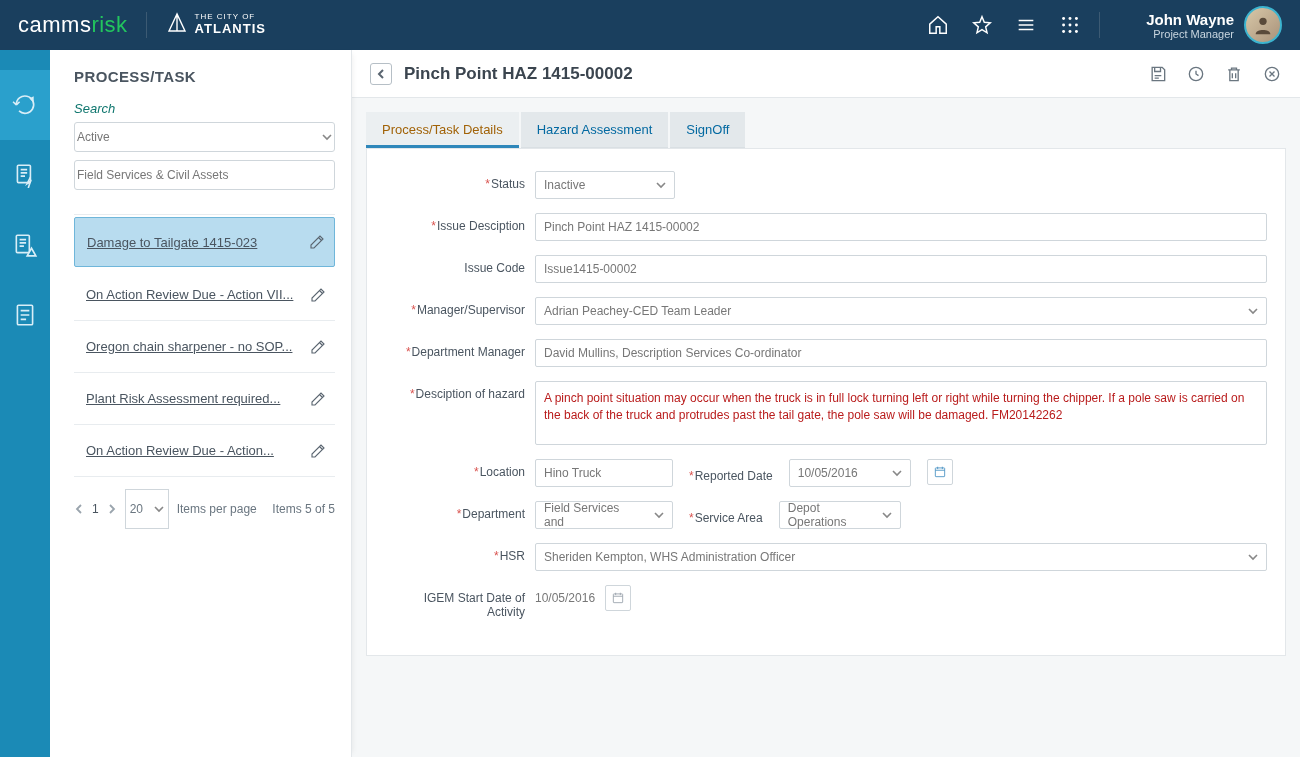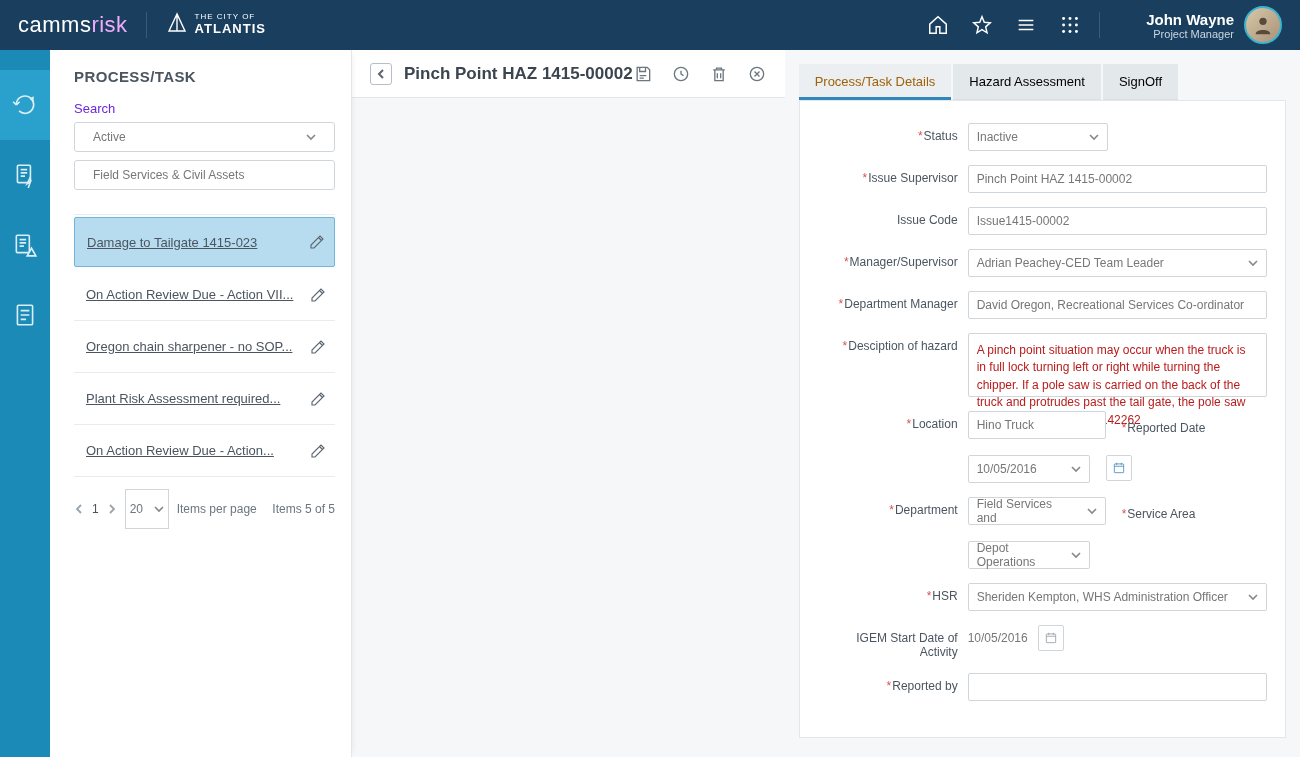--- a/index.html
+++ b/index.html
@@ -8,7 +8,7 @@
 
 .header { height: 50px; background: #1a3f5e; display: flex; align-items: center; padding: 0 18px; color: #fff; }
 .logo { font-size: 22px; font-weight: 300; letter-spacing: 0.5px; }
-.logo .risk { color: #f0abfc; font-weight: 400; }
+.logo .risk { color: #22c55e; font-weight: 400; }
 .header-divider { width: 1px; height: 26px; background: #3c5a73; margin: 0 18px; }
 .logo2 { display: flex; align-items: center; gap: 6px; font-size: 11px; line-height: 1.1; letter-spacing: 1px; }
 .logo2 .city-icon { font-size: 20px; }

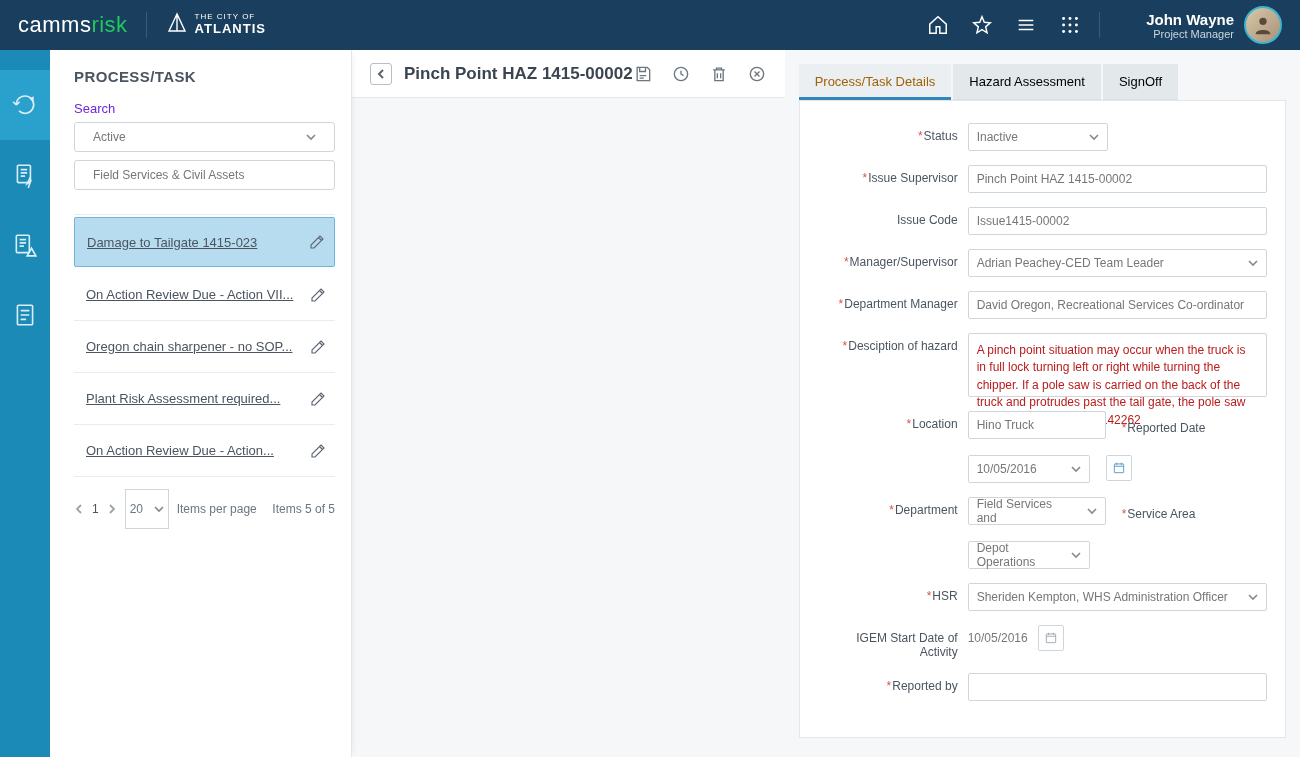--- a/index.html
+++ b/index.html
@@ -50,7 +50,7 @@
 .pager .summary { margin-left:auto; }
 
 
-.main { flex:1; background:#f5f7f8; display:flex; min-width:0; }
+.main { flex:1; background:#f5f7f8; display:flex; flex-direction:column; min-width:0; }
 .main-header { height:48px; background:#fff; display:flex; align-items:center; padding:0 18px; border-bottom:1px solid #e3e7ea; }
 .back-btn { width:22px; height:22px; border:1px solid #b6bfc6; border-radius:3px; display:flex; align-items:center; justify-content:center; margin-right:12px; cursor:pointer; }
 .back-btn svg{ width:10px; height:10px; stroke:#5a6570; fill:none; stroke-width:2; }

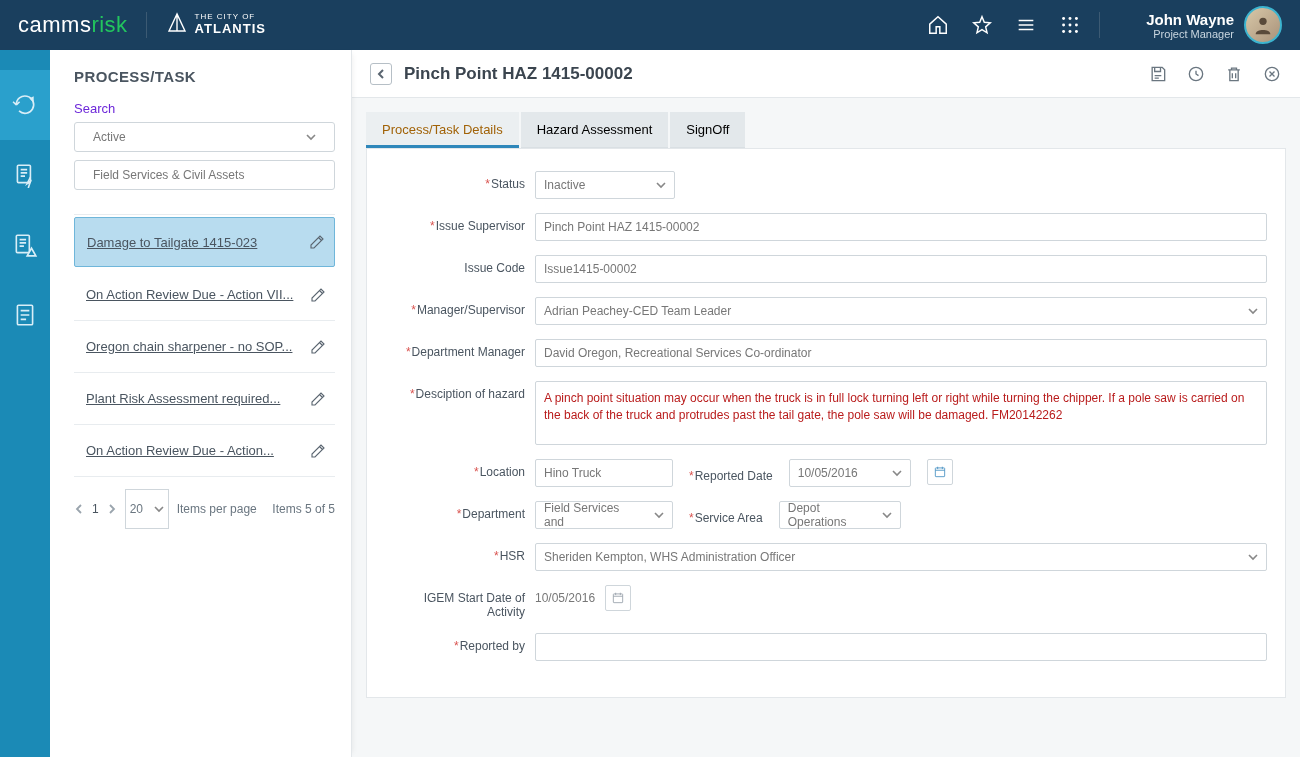--- a/index.html
+++ b/index.html
@@ -33,7 +33,7 @@
 
 .list-panel { width: 302px; background: #fff; border-right: 1px solid #e3e7ea; display:flex; flex-direction:column; padding: 18px 16px 0 24px; box-shadow: 4px 0 6px -4px rgba(0,0,0,0.08); z-index:2; }
 .panel-title { font-size: 15px; font-weight: 700; color:#4a5560; letter-spacing:0.4px; margin-bottom: 16px; }
-.search-label { font-size: 13px; color:#6d28d9; margin-bottom: 6px; }
+.search-label { font-size: 13px; color:#0f766e; margin-bottom: 6px; font-style: italic; }
 .select-box, .text-box { width:100%; height:30px; border:1px solid #cfd6db; border-radius:3px; background:#fff; padding:0 18px; font-size:12px; color:#777; display:flex; align-items:center; justify-content:space-between; margin-bottom:8px; cursor:pointer; }
 .text-box input { border:none; outline:none; width:100%; font-size:12px; color:#777; }
 .chev { width:10px; height:10px; stroke:#888; stroke-width:1.6; fill:none; flex-shrink:0; }

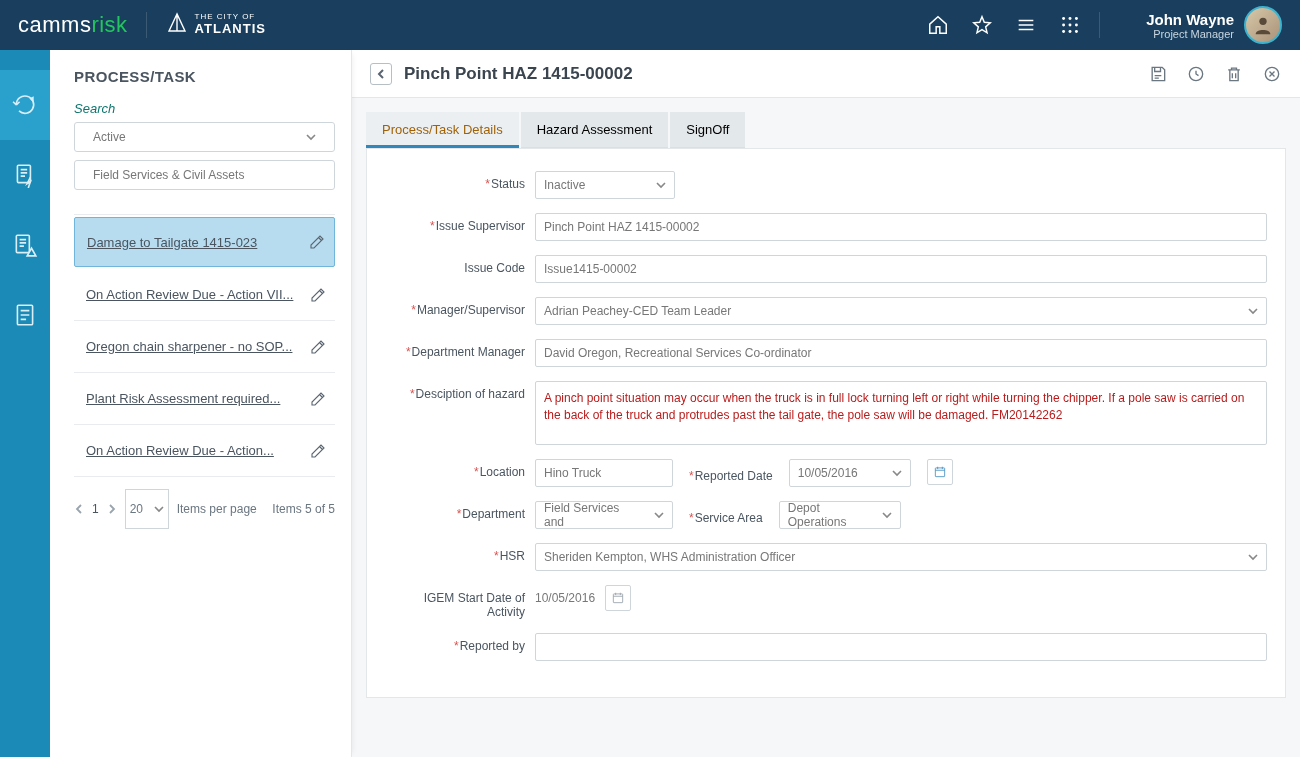--- a/index.html
+++ b/index.html
@@ -34,7 +34,7 @@
 .list-panel { width: 302px; background: #fff; border-right: 1px solid #e3e7ea; display:flex; flex-direction:column; padding: 18px 16px 0 24px; box-shadow: 4px 0 6px -4px rgba(0,0,0,0.08); z-index:2; }
 .panel-title { font-size: 15px; font-weight: 700; color:#4a5560; letter-spacing:0.4px; margin-bottom: 16px; }
 .search-label { font-size: 13px; color:#0f766e; margin-bottom: 6px; font-style: italic; }
-.select-box, .text-box { width:100%; height:30px; border:1px solid #cfd6db; border-radius:3px; background:#fff; padding:0 18px; font-size:12px; color:#777; display:flex; align-items:center; justify-content:space-between; margin-bottom:8px; cursor:pointer; }
+.select-box, .text-box { width:100%; height:30px; border:1px solid #cfd6db; border-radius:3px; background:#fff; padding:0 2px; font-size:12px; color:#777; display:flex; align-items:center; justify-content:space-between; margin-bottom:8px; cursor:pointer; }
 .text-box input { border:none; outline:none; width:100%; font-size:12px; color:#777; }
 .chev { width:10px; height:10px; stroke:#888; stroke-width:1.6; fill:none; flex-shrink:0; }
 

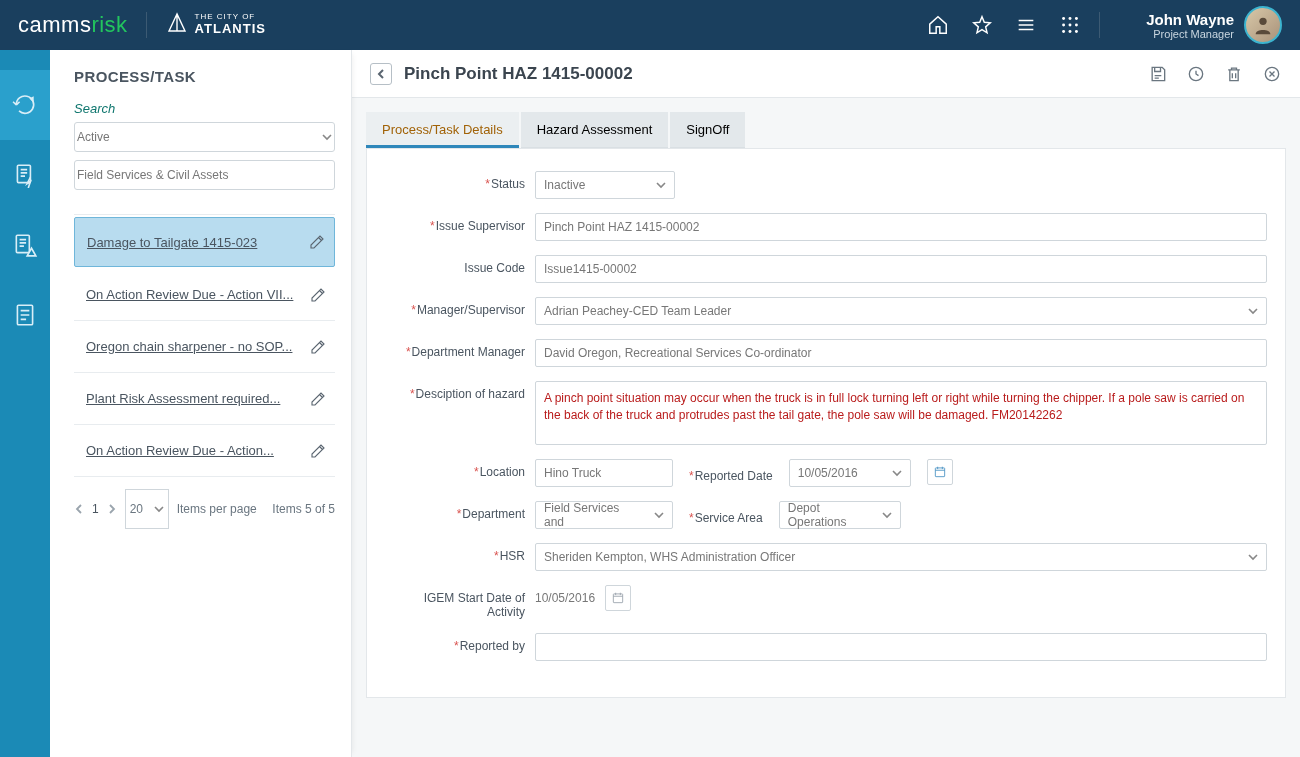--- a/index.html
+++ b/index.html
@@ -61,7 +61,7 @@
 
 .content-wrap { padding:14px 14px 0 14px; flex:1; overflow:auto; }
 .tabs { display:flex; gap:0; }
-.tab { padding:10px 16px 8px; font-size:13px; color:#000000; background:#e9edf0; cursor:pointer; border-bottom:1px solid #d9dfe3; margin-right:2px; }
+.tab { padding:10px 16px 8px; font-size:13px; color:#0369a1; background:#e9edf0; cursor:pointer; border-bottom:1px solid #d9dfe3; margin-right:2px; }
 .tab.active { background:#e9edf0; border-bottom:3px solid #2f87ba; font-weight:400; color:#a16207; background:#ebeff1; }
 .tab.active{ background:#ebeff1; }
 .tab:not(.active){ background:#e3e8eb; }

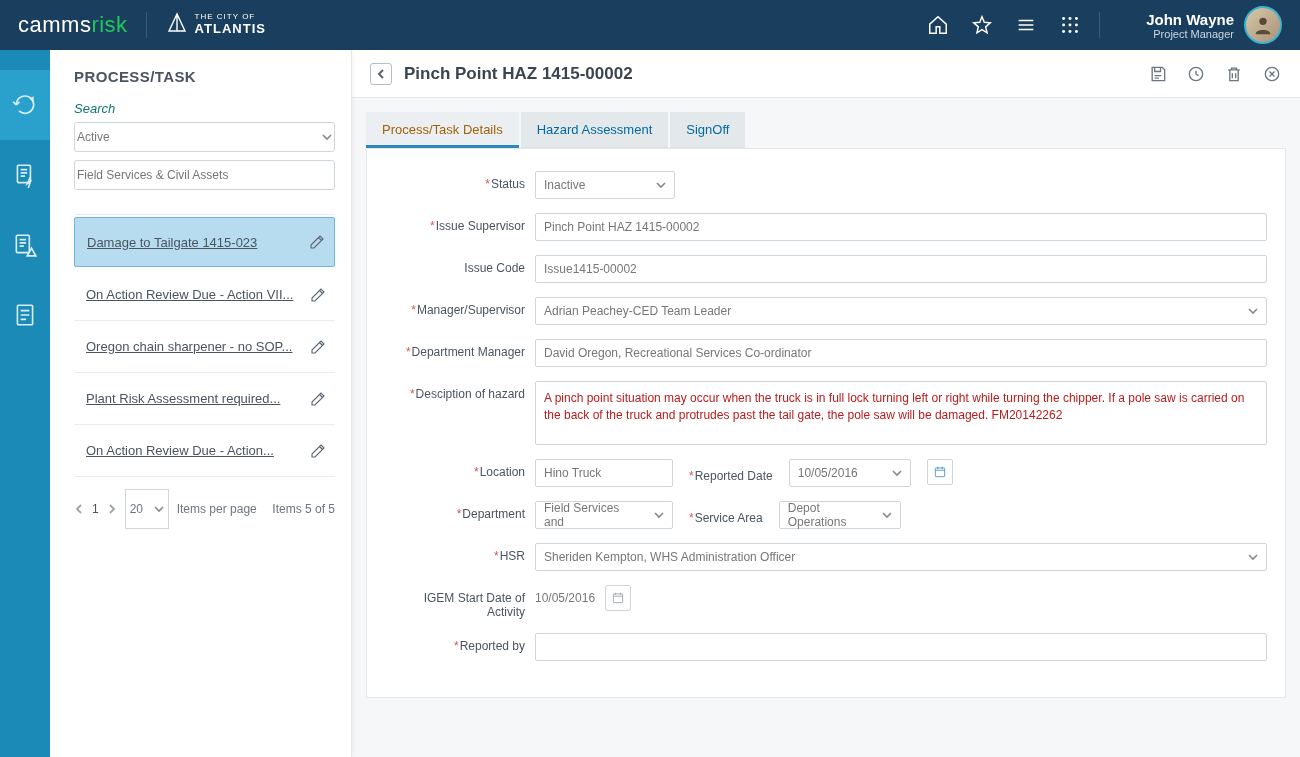--- a/index.html
+++ b/index.html
@@ -285,7 +285,7 @@
         </div>
 
         <div class="form-row">
-          <div class="form-label"><span class="req">*</span><span>Issue Supervisor</span></div>
+          <div class="form-label"><span class="req">*</span><span>Issue Desciption</span></div>
           <div class="form-fields">
               <div class="ctl full">
                 <span>Pinch Point HAZ 1415-00002</span>

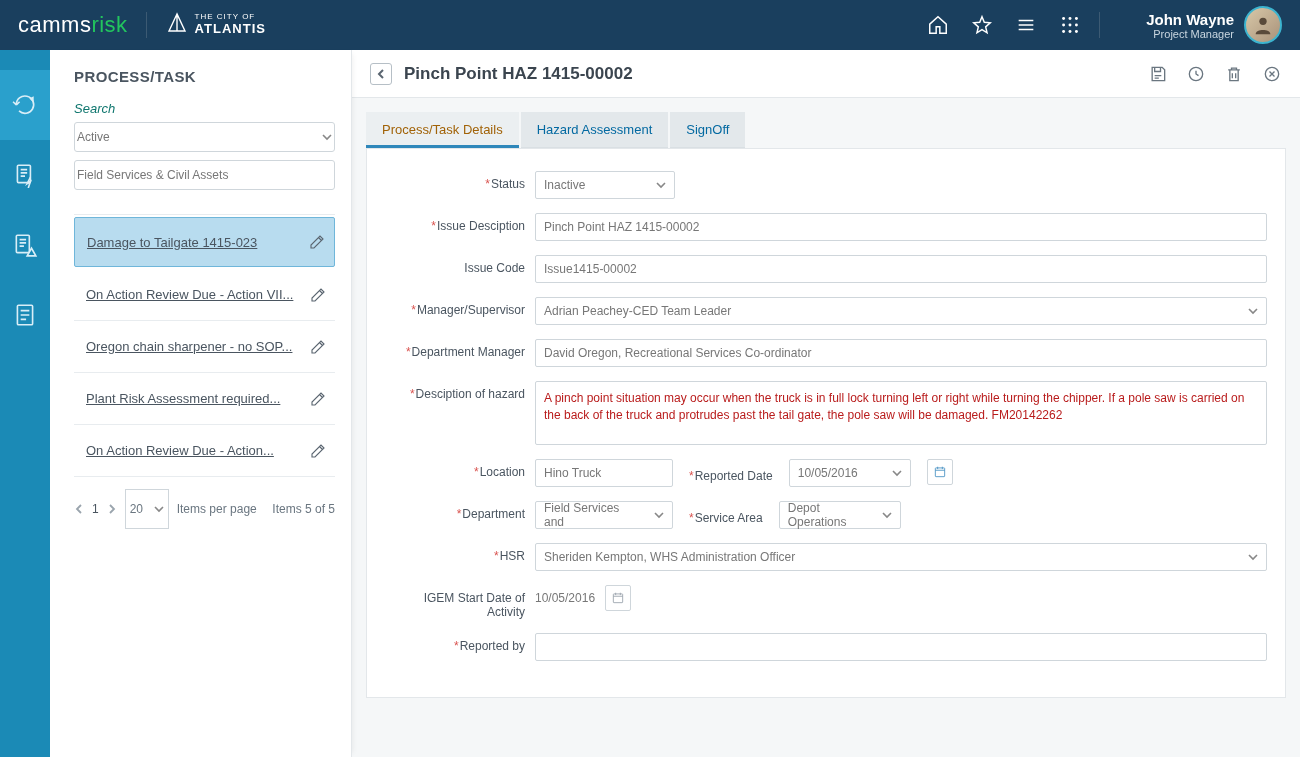--- a/index.html
+++ b/index.html
@@ -318,7 +318,7 @@
           <div class="form-label"><span class="req">*</span><span>Department Manager</span></div>
           <div class="form-fields">
               <div class="ctl full">
-                <span>David Oregon, Recreational Services Co-ordinator</span>
+                <span>David Mullins, Description Services Co-ordinator</span>
               </div>
             </div>
         </div>

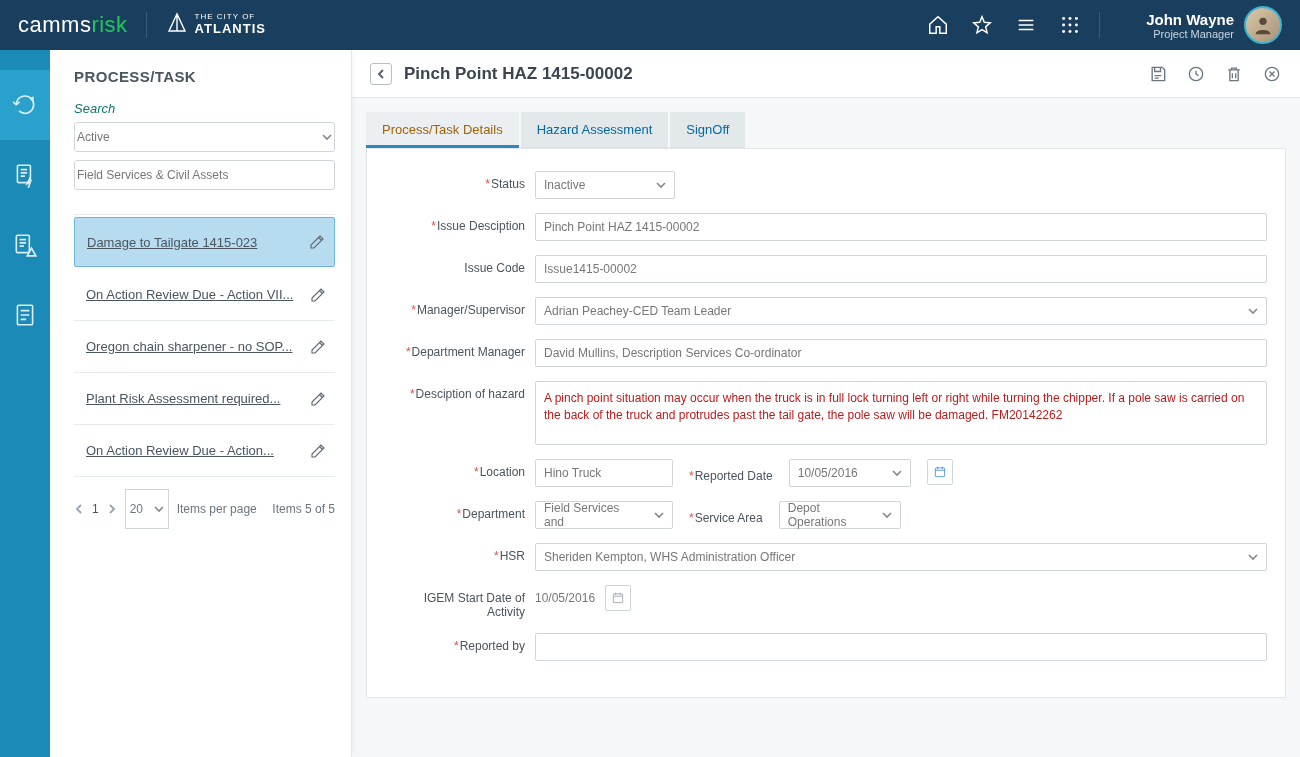--- a/index.html
+++ b/index.html
@@ -406,14 +406,6 @@
           </div>
         </div>
 
-        <div class="form-row">
-          <div class="form-label"><span class="req">*</span><span>Reported by</span></div>
-          <div class="form-fields">
-              <div class="ctl full">
-                <span></span>
-              </div>
-            </div>
-        </div>
 
 
       </div>

